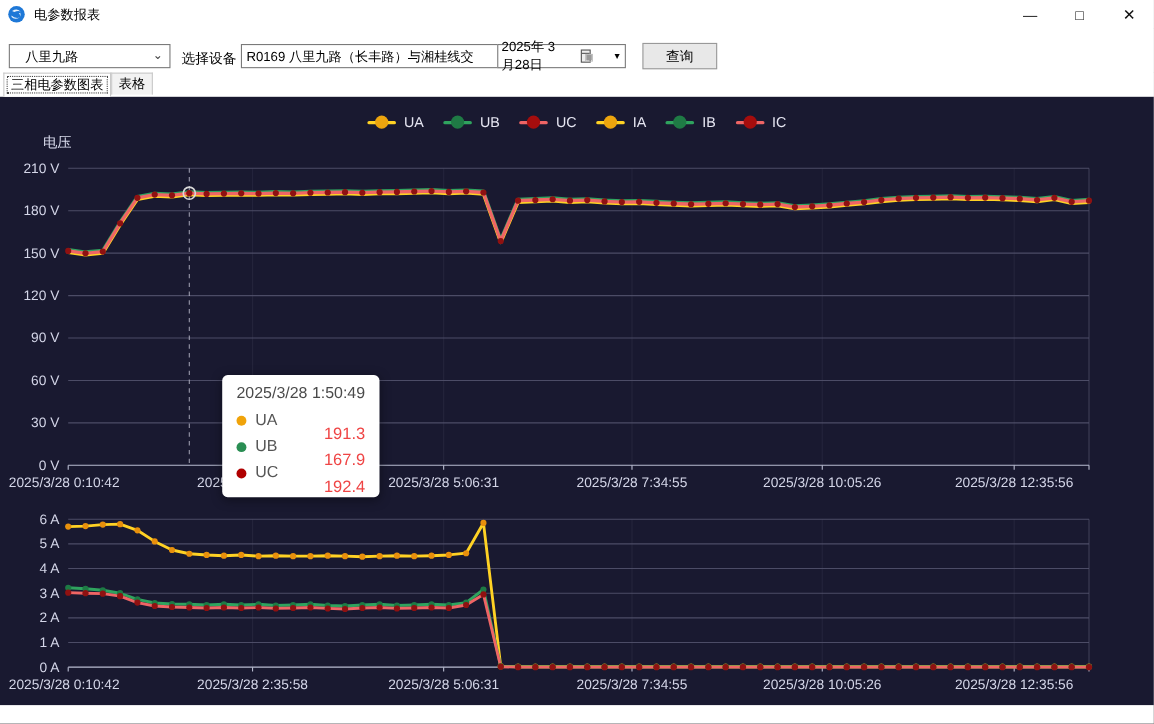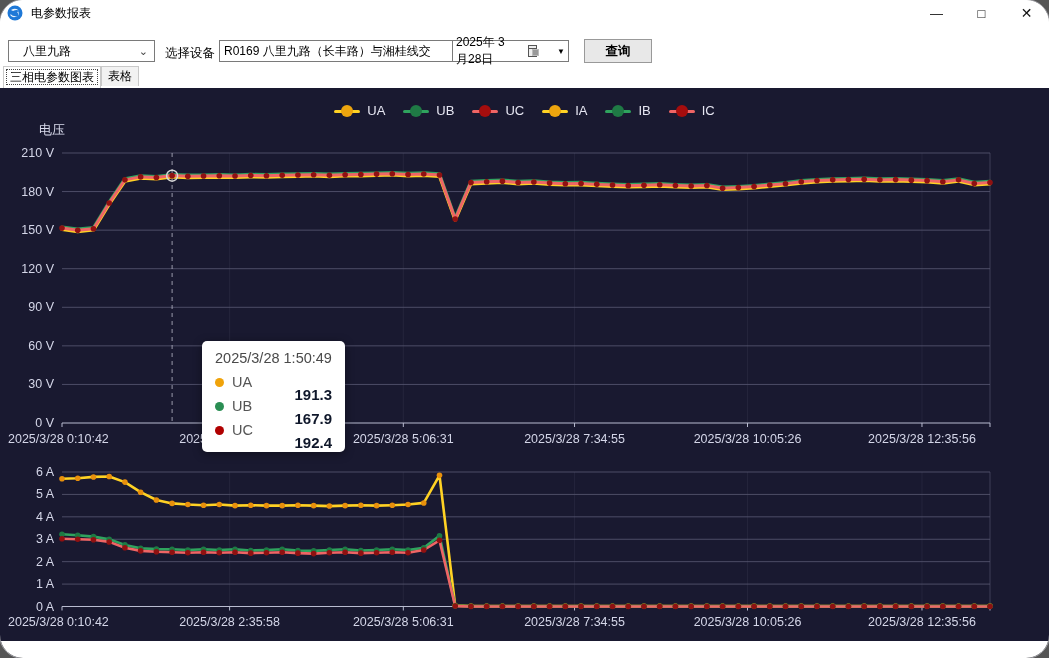--- a/index.html
+++ b/index.html
@@ -8,7 +8,6 @@
     position:relative;width:1049px;height:658px;background:#ffffff;
     font-family:"Liberation Sans","DejaVu Sans",sans-serif;overflow:hidden;
     outline:1px solid #9a9aa0;
-    border-radius:23px;
   }
   
   .titlebar{position:absolute;top:0;left:0;right:0;height:26px;background:#fff;display:flex;align-items:center;}

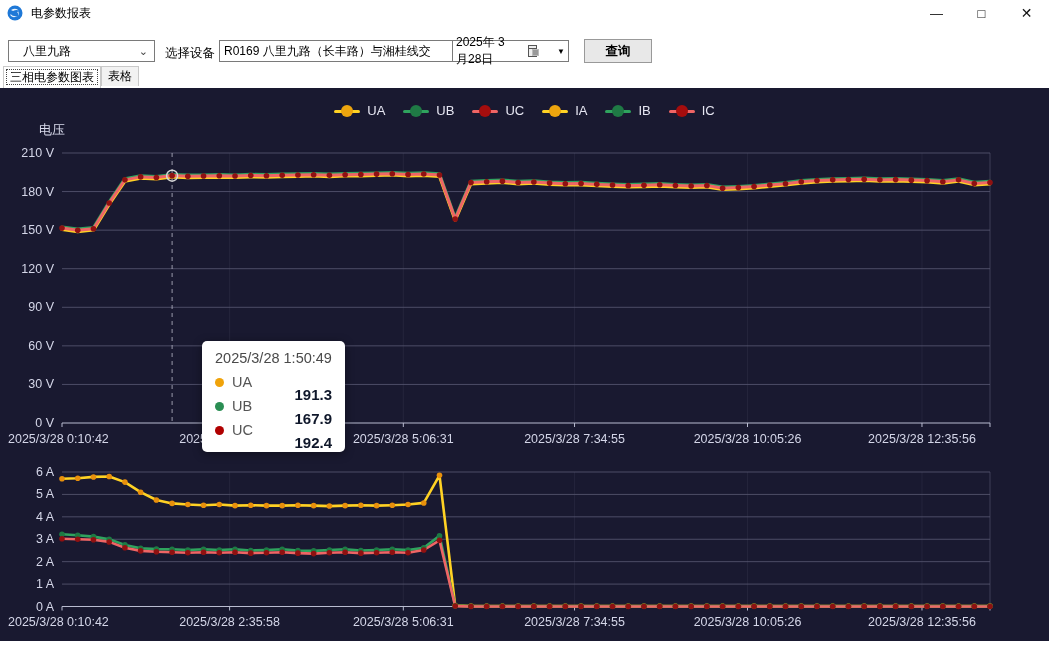--- a/index.html
+++ b/index.html
@@ -31,7 +31,7 @@
     background:linear-gradient(#999,#999);box-shadow:0 0 0 1px #bbb;}
   .date-arrow{font-size:8px;color:#000;margin-left:4px;}
   .push-btn{position:absolute;top:13px;height:24px;border:1px solid #999;background:#e8e8e8;
-    font-size:12.5px;display:flex;align-items:center;justify-content:center;color:#000;font-weight:bold;}
+    font-size:12.5px;display:flex;align-items:center;justify-content:center;color:#000;}
   
   .tabrow{position:absolute;top:66px;left:0;right:0;height:22px;background:#fff;display:flex;align-items:flex-start;padding-left:3px;}
   .tab{height:20px;border:1px solid #c9c9c9;border-bottom:none;background:#f2f2f2;

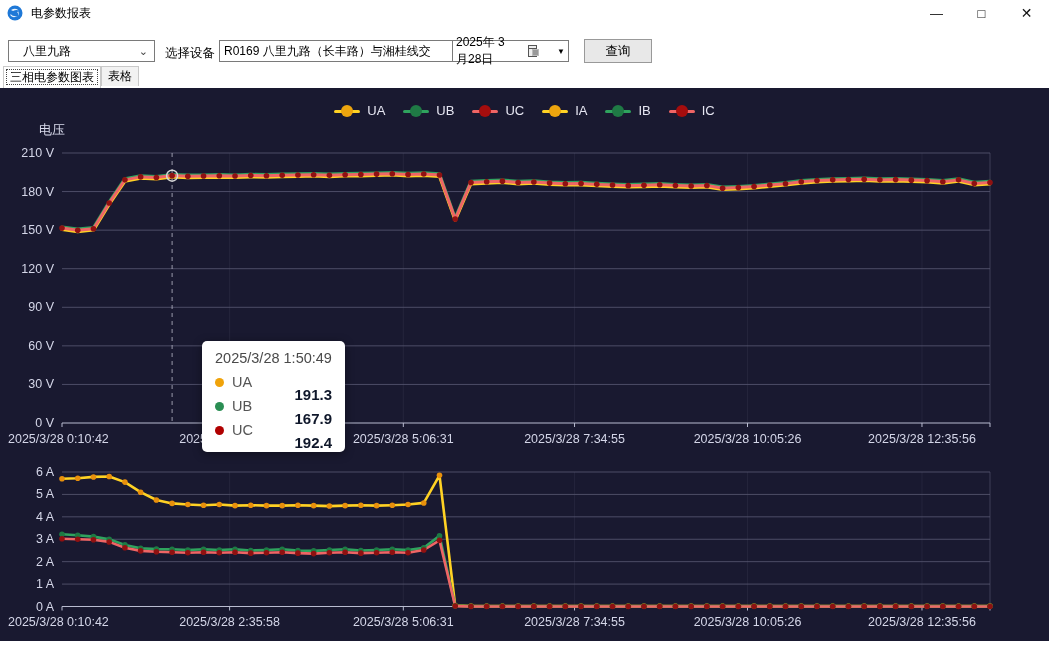--- a/index.html
+++ b/index.html
@@ -54,7 +54,7 @@
   .tt-row{display:flex;align-items:center;gap:8px;height:24px;}
   .tt-dot{width:9px;height:9px;border-radius:50%;flex:0 0 auto;}
   .tt-name{font-size:14.5px;color:#555;}
-  .tt-val{margin-left:auto;font-size:15px;font-weight:bold;color:#0f172a;margin-top:24px;}
+  .tt-val{margin-left:auto;font-size:15px;font-weight:normal;color:#ef4444;margin-top:24px;}
   
   .bottom-strip{position:absolute;top:641px;left:0;right:0;height:17px;background:#ededed;
     border-top:1px solid #9a9a9a;overflow:hidden;}

